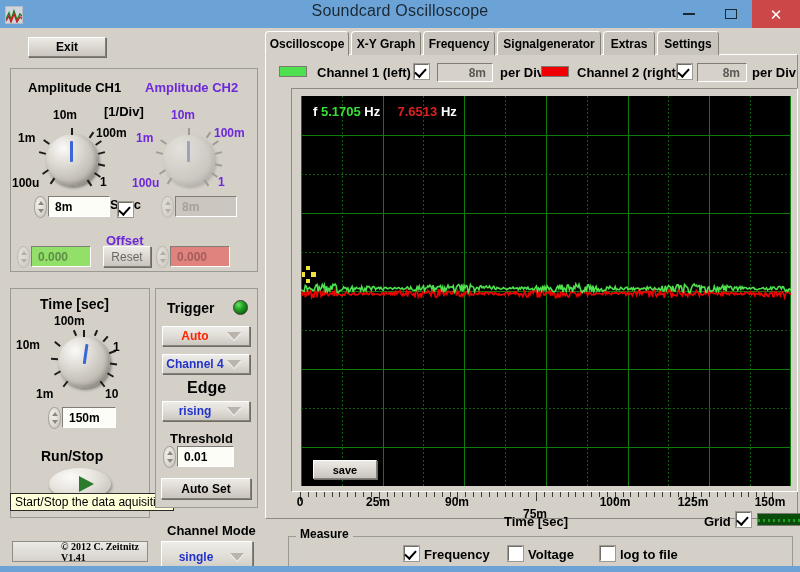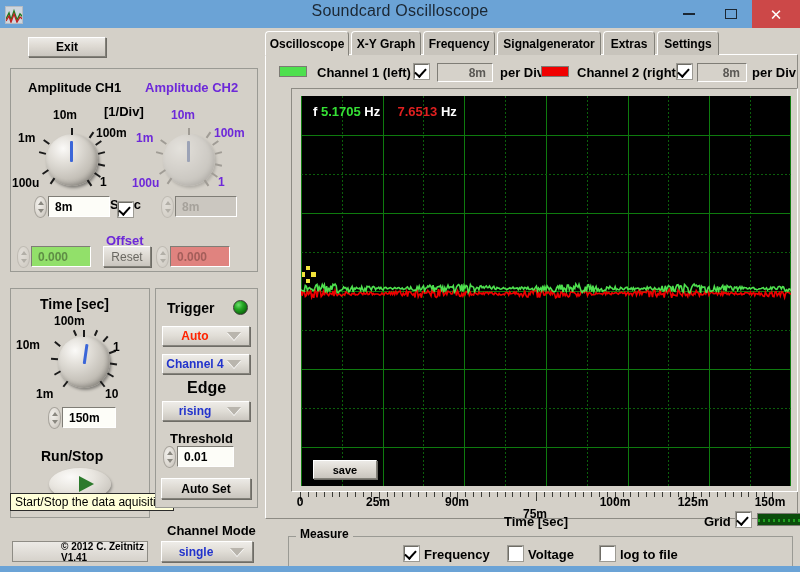--- a/index.html
+++ b/index.html
@@ -278,7 +278,7 @@
     border:1px solid #8e8c85;
     display:flex; align-items:center; justify-content:center;
     font-size:10px; font-weight:bold; color:#000;
-    font-family:Liberation Sans, sans-serif;
+    font-family:Liberation Serif, serif;
     padding-left:48px;
   }
   .statusbar {

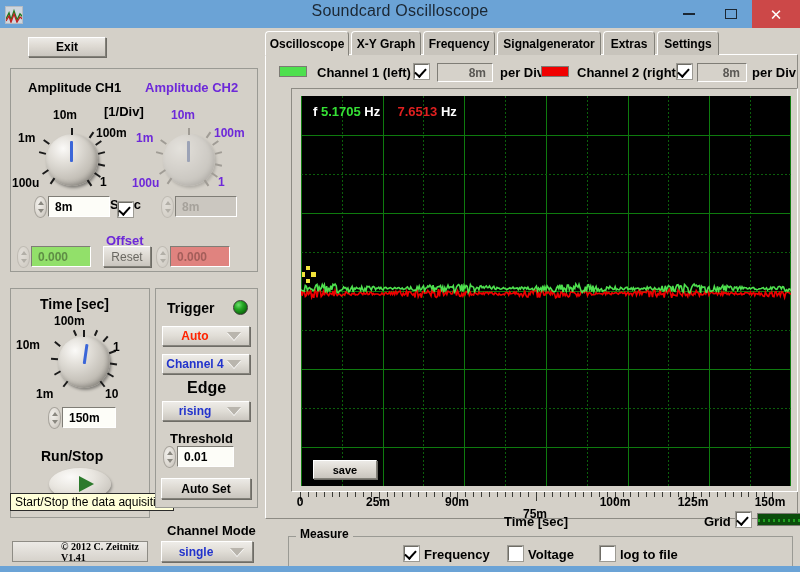--- a/index.html
+++ b/index.html
@@ -464,7 +464,7 @@
   <div class="btn3d" style="left:161px; top:478px; width:90px; height:21px;">Auto Set</div>
 
   <div class="lbl" style="left:167px; top:523px; font-size:13px;">Channel Mode</div>
-  <div class="combo" style="left:161px; top:541px; width:92px; height:21px; color:#2233cc;">
+  <div class="combo" style="left:161px; top:541px; width:92px; height:32px; color:#2233cc;">
     <span class="ctext">single</span>
     <span class="carrow"></span>
   </div>

